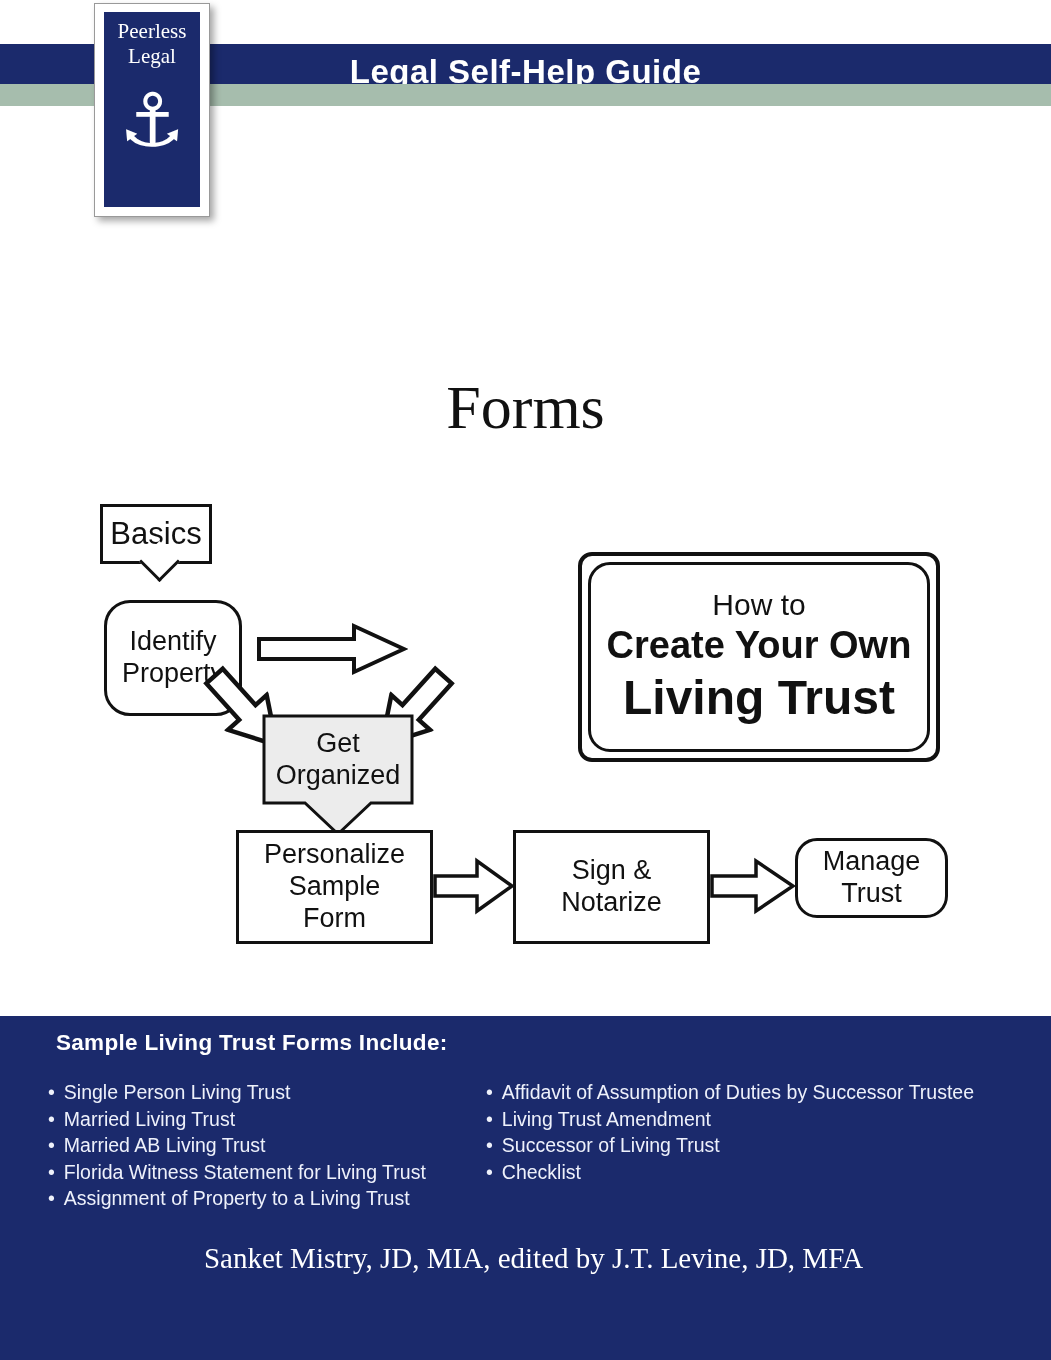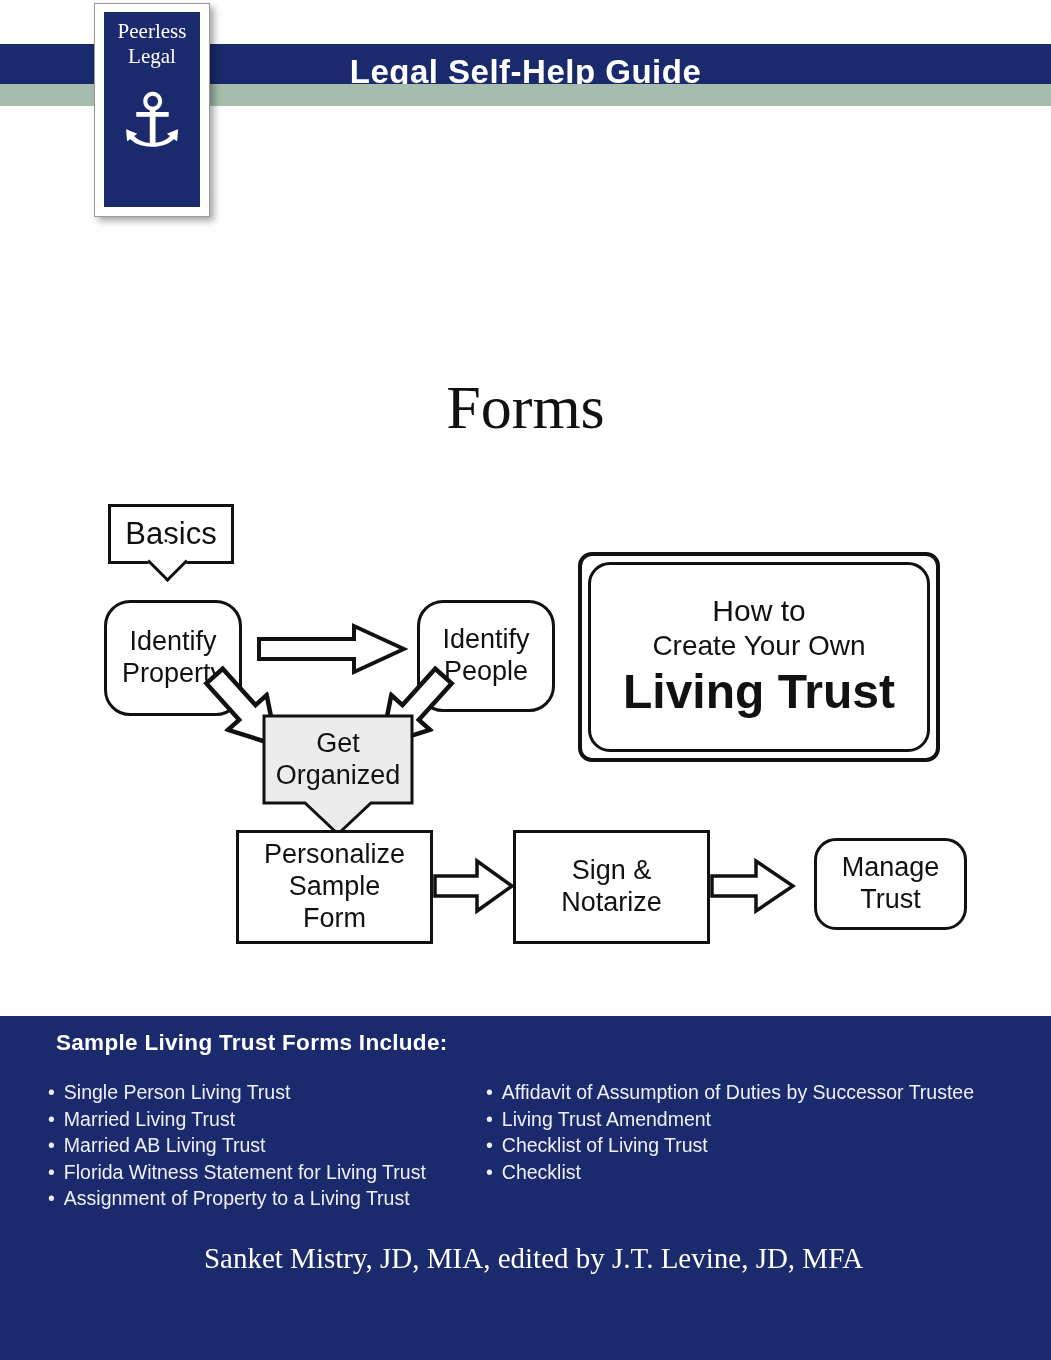--- a/index.html
+++ b/index.html
@@ -42,7 +42,7 @@
     font-size:27px;line-height:1.18;color:var(--ink);box-sizing:border-box;}
   .rounded{border-radius:26px;}
 
-  .basics{left:108px;top:504px;width:126px;height:60px;font-size:31px;}
+  .basics{left:100px;top:504px;width:112px;height:60px;font-size:31px;}
   .basics-pointer{position:absolute;left:42px;bottom:-15px;width:26px;height:26px;background:#fff;
     border-right:3px solid var(--ink);border-bottom:3px solid var(--ink);transform:rotate(45deg);}
 

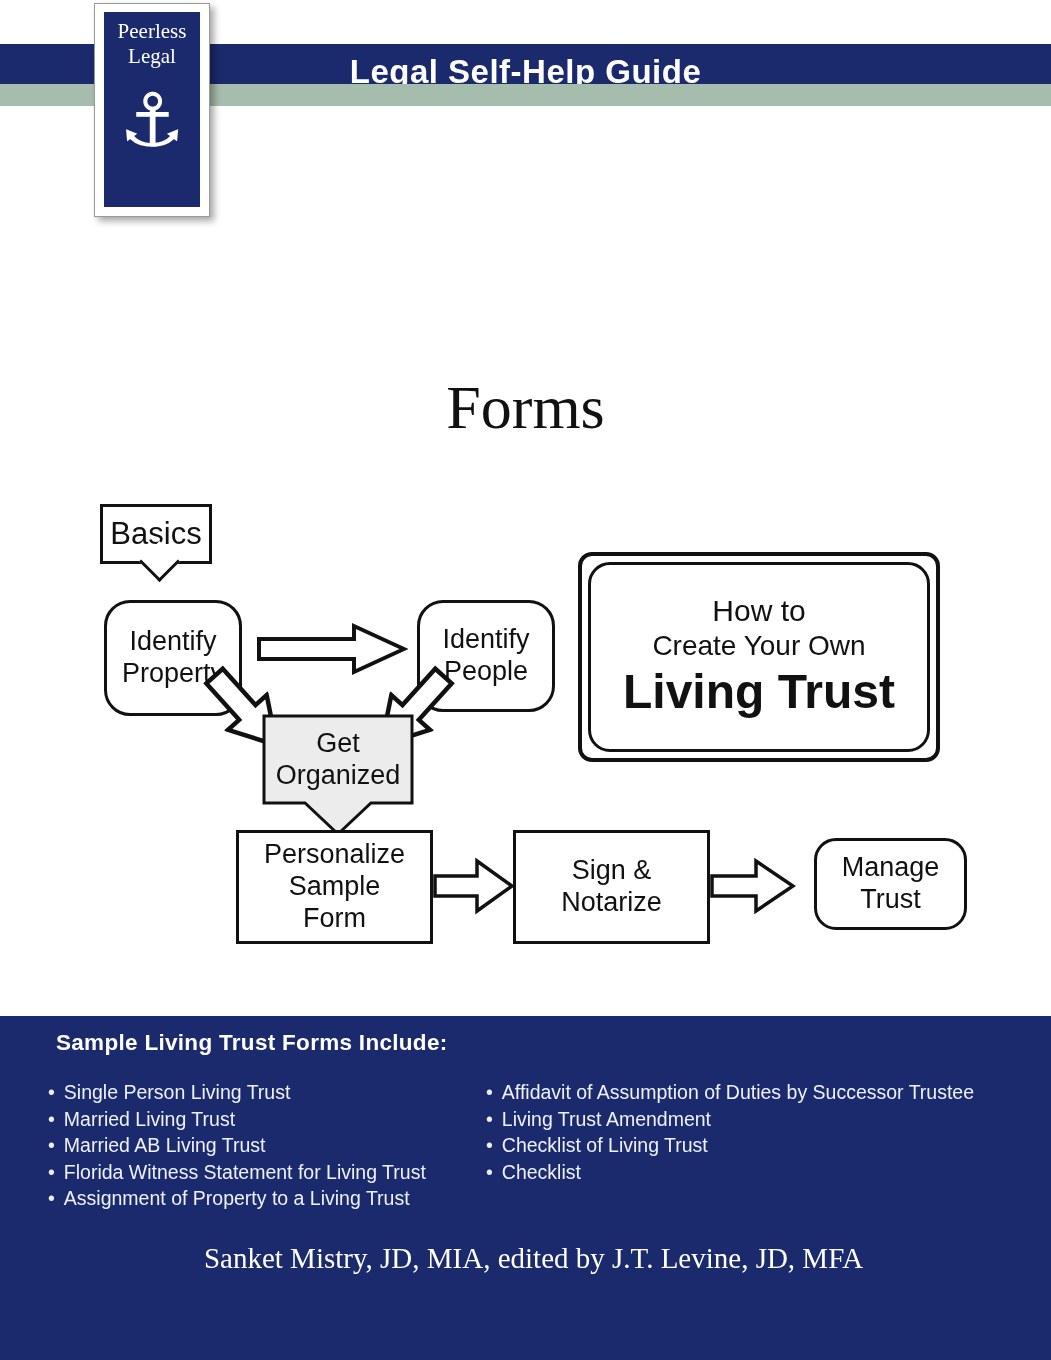--- a/index.html
+++ b/index.html
@@ -124,9 +124,6 @@
     </svg>
   </div>
 
-  <div class="fc-box rounded identify-people">
-    <span>Identify People</span>
-  </div>
 
   <div class="arrow arrow-dr">
     <svg viewBox="0 0 100 58" preserveAspectRatio="none">

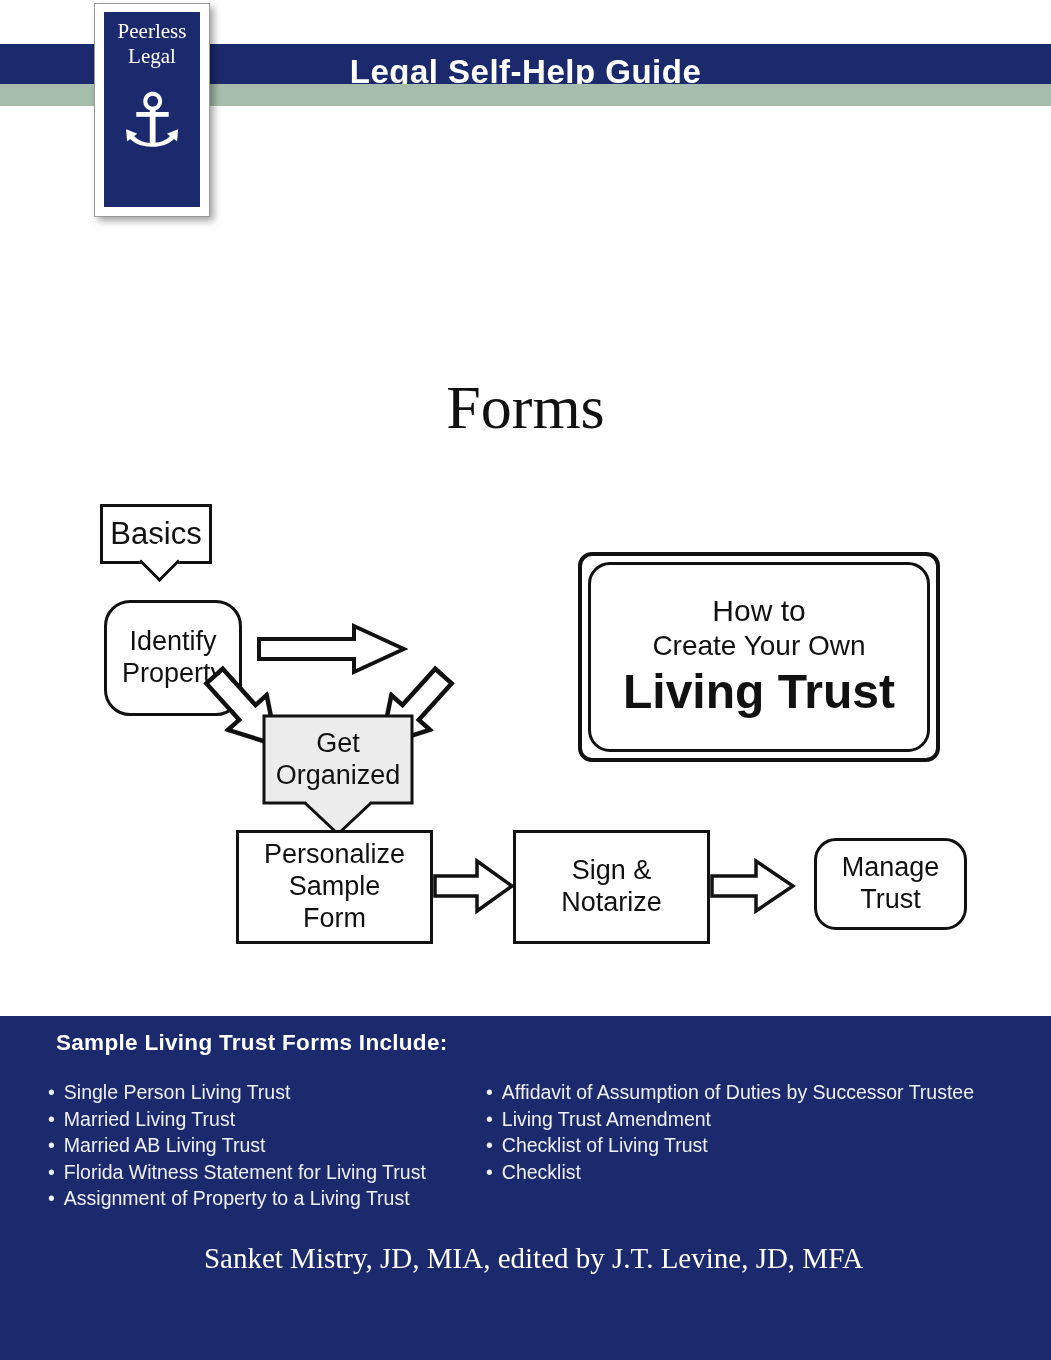--- a/index.html
+++ b/index.html
@@ -72,7 +72,7 @@
     border-radius:22px;display:flex;flex-direction:column;align-items:center;justify-content:center;
     text-align:center;color:var(--ink);}
   .howto-l1{font-size:30px;line-height:1.15;}
-  .howto-l2{font-size:28px;line-height:1.2;}
+  .howto-l2{font-size:38px;line-height:1.2;font-weight:bold;}
   .howto-l3{font-size:48px;font-weight:bold;line-height:1.15;margin-top:2px;}
 
   

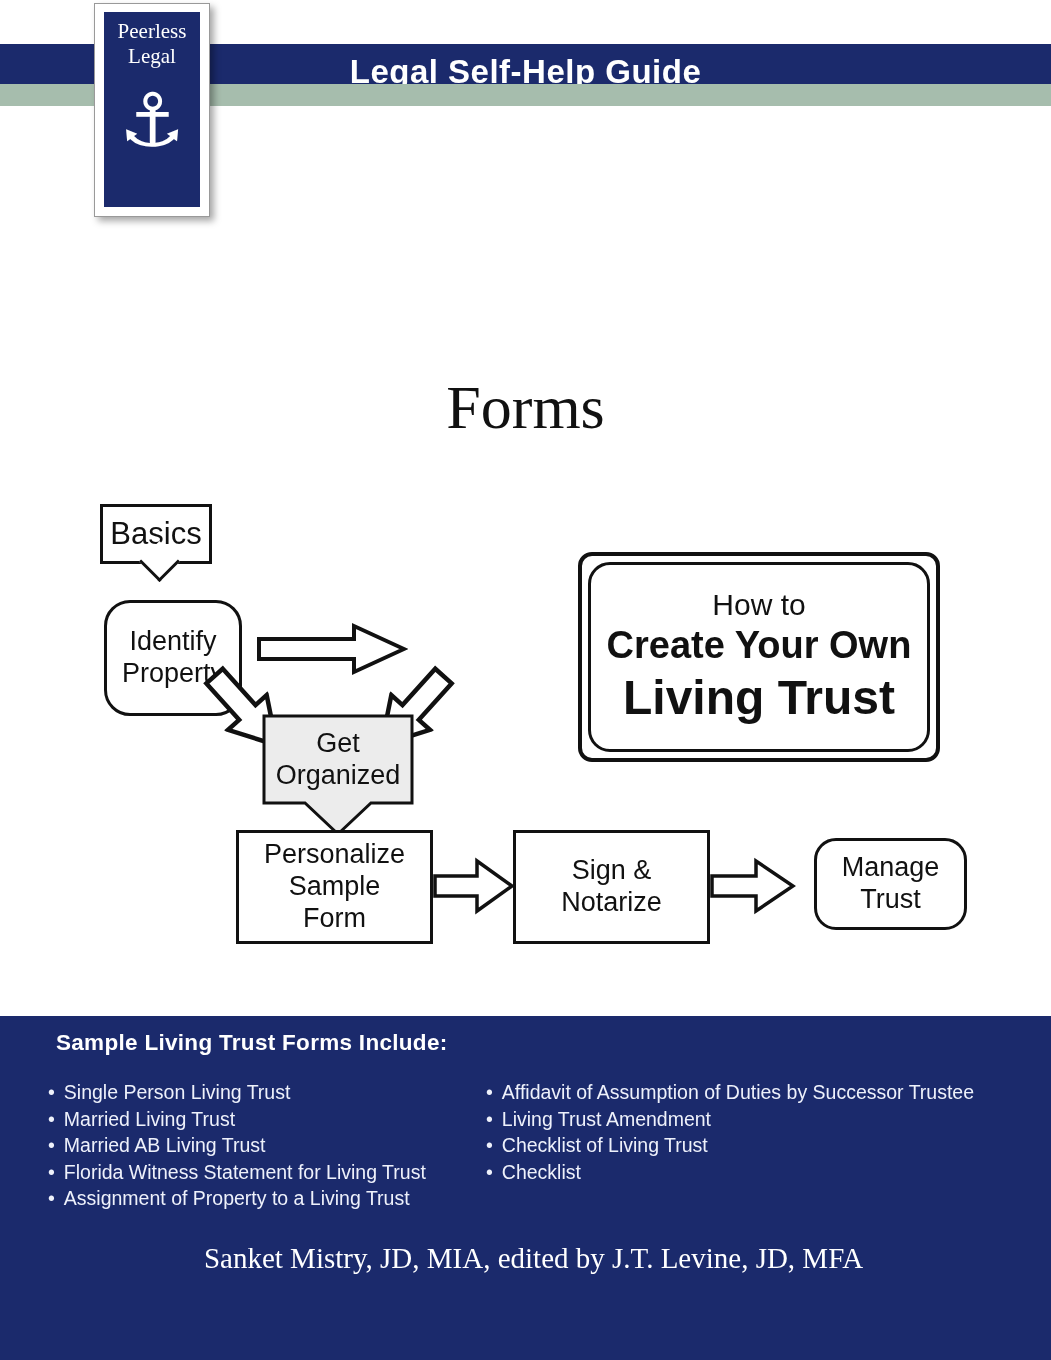--- a/index.html
+++ b/index.html
@@ -51,7 +51,7 @@
 
   .personalize{left:236px;top:830px;width:197px;height:114px;padding:0 18px;}
   .sign{left:513px;top:830px;width:197px;height:114px;padding:10px 26px;}
-  .manage{left:814px;top:838px;width:153px;height:92px;padding:0 18px;border-radius:22px;}
+  .manage{left:795px;top:838px;width:153px;height:80px;padding:0 18px;border-radius:22px;}
 
   .arrow{position:absolute;}
   .arrow svg{display:block;width:100%;height:100%;}

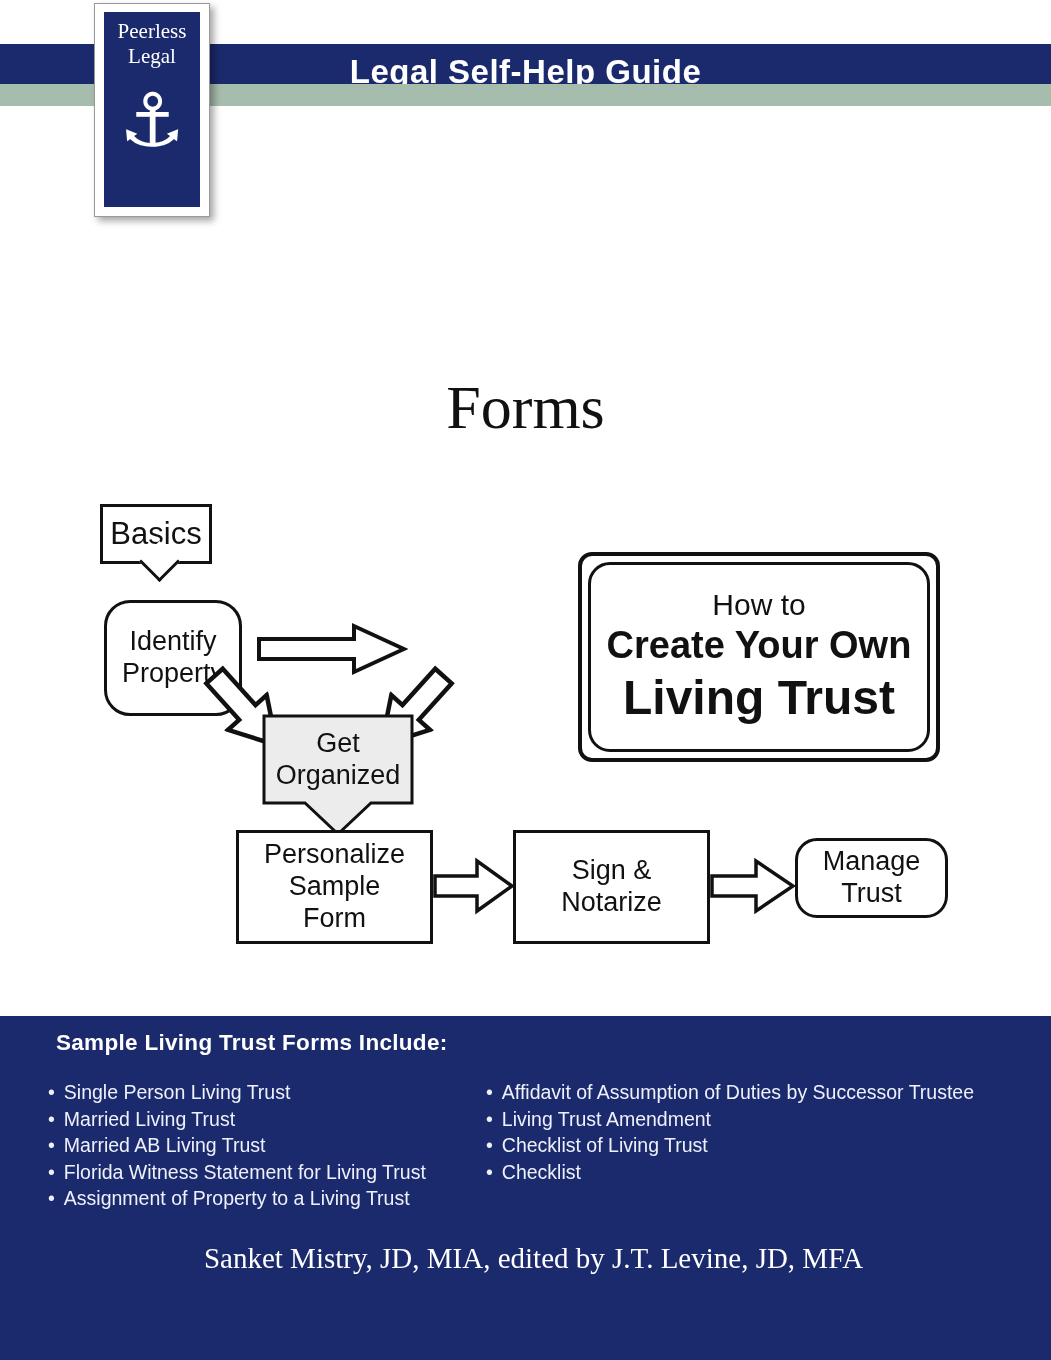--- a/index.html
+++ b/index.html
@@ -191,7 +191,7 @@
         <ul>
             <li>Affidavit of Assumption of Duties by Successor Trustee</li>
             <li>Living Trust Amendment</li>
-            <li>Checklist of Living Trust</li>
+            <li>Successor of Living Trust</li>
             <li>Checklist</li>
           </ul>
       </div>

